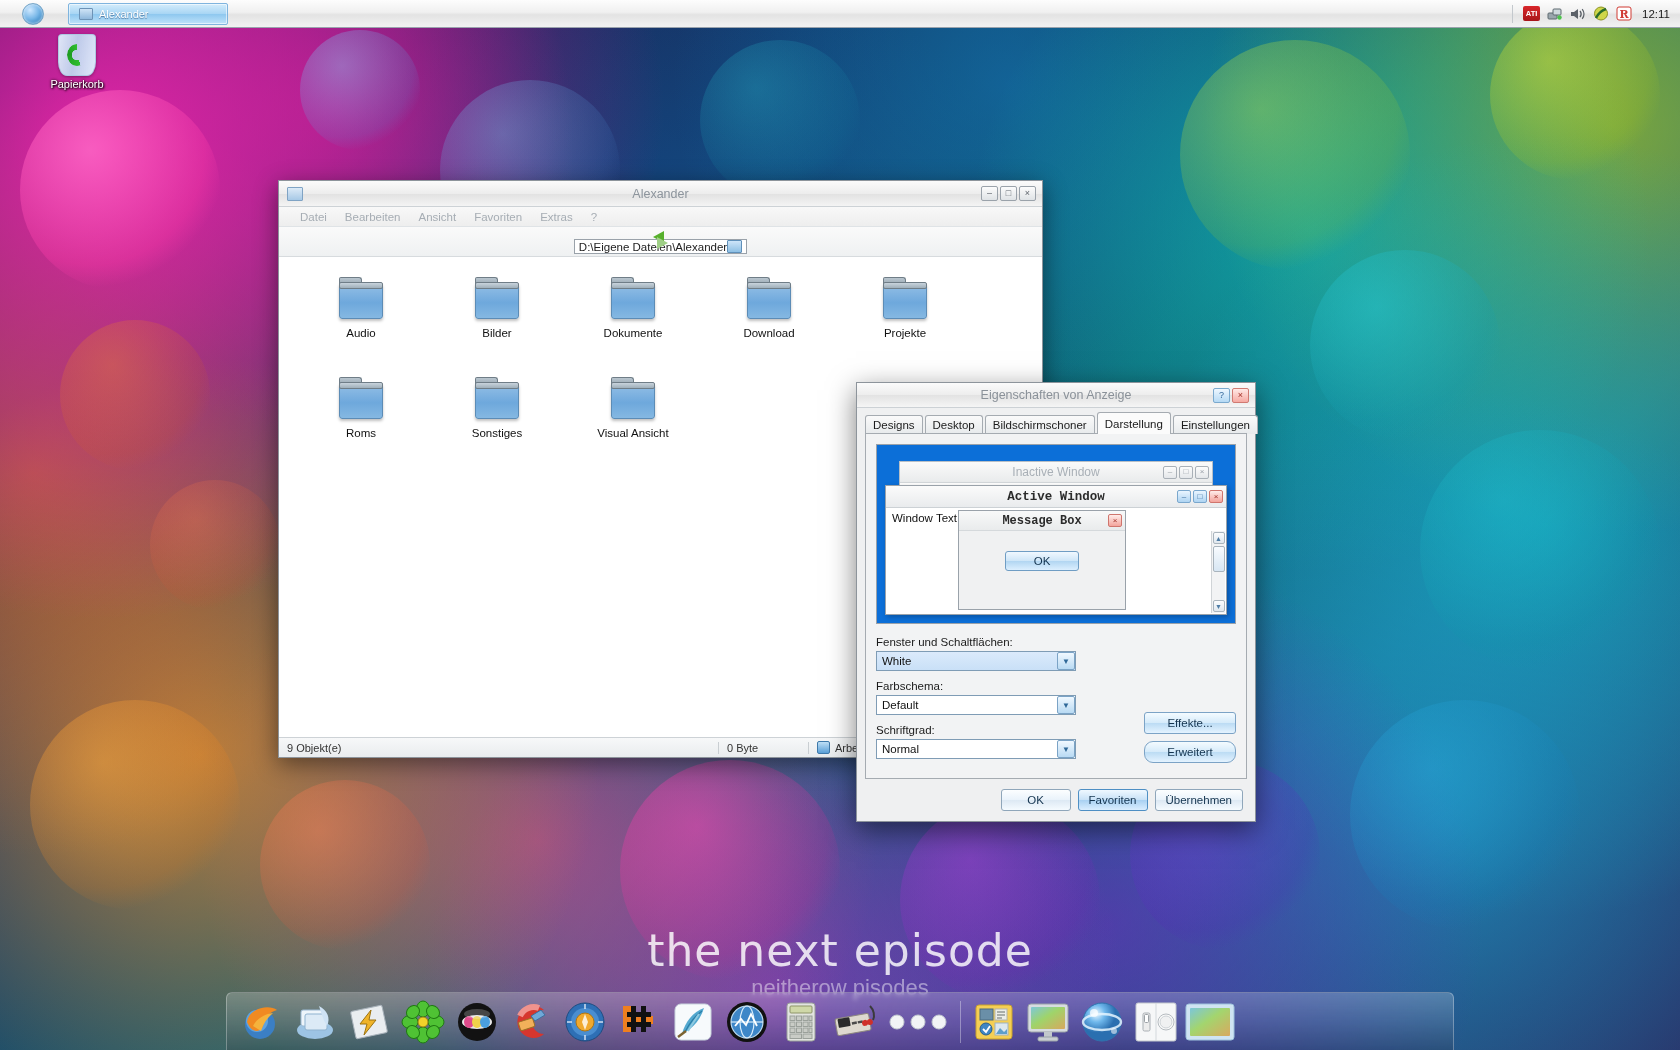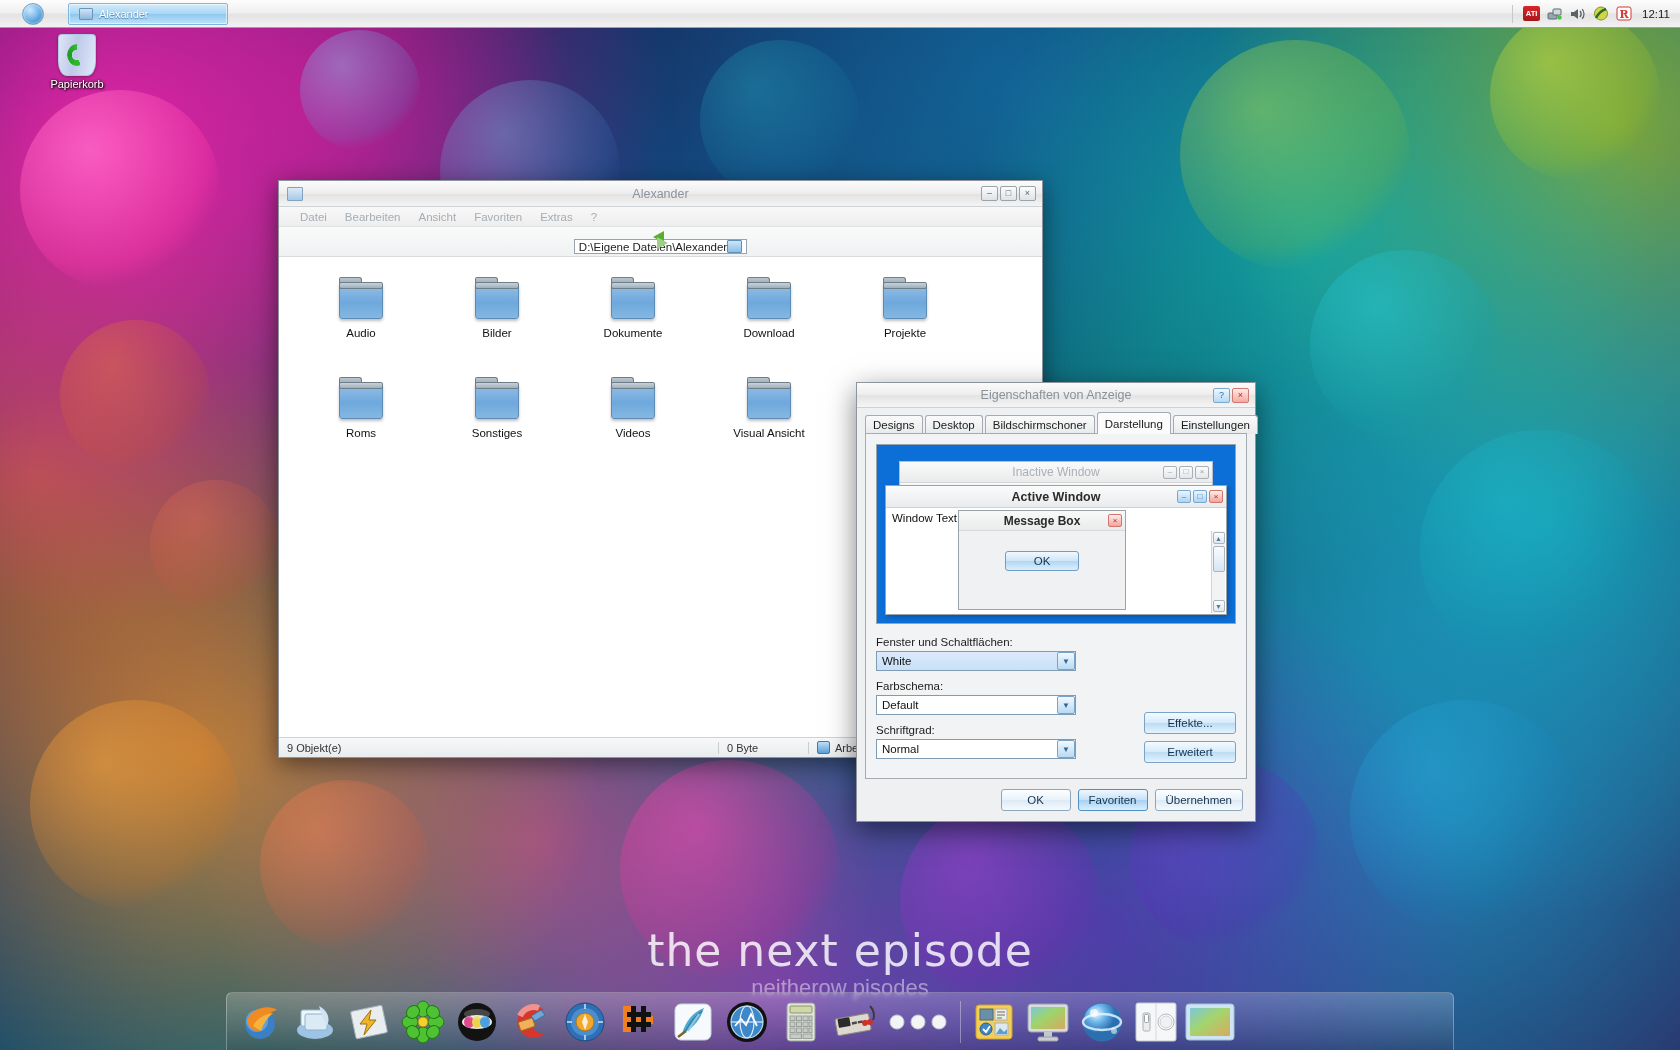--- a/index.html
+++ b/index.html
@@ -461,10 +461,6 @@
         </div>
       <div class="fitem">
           <div class="folder"></div>
-          <div class="fl">Videos</div>
-        </div>
-      <div class="fitem">
-          <div class="folder"></div>
           <div class="fl">Visual Ansicht</div>
         </div>
     </div>

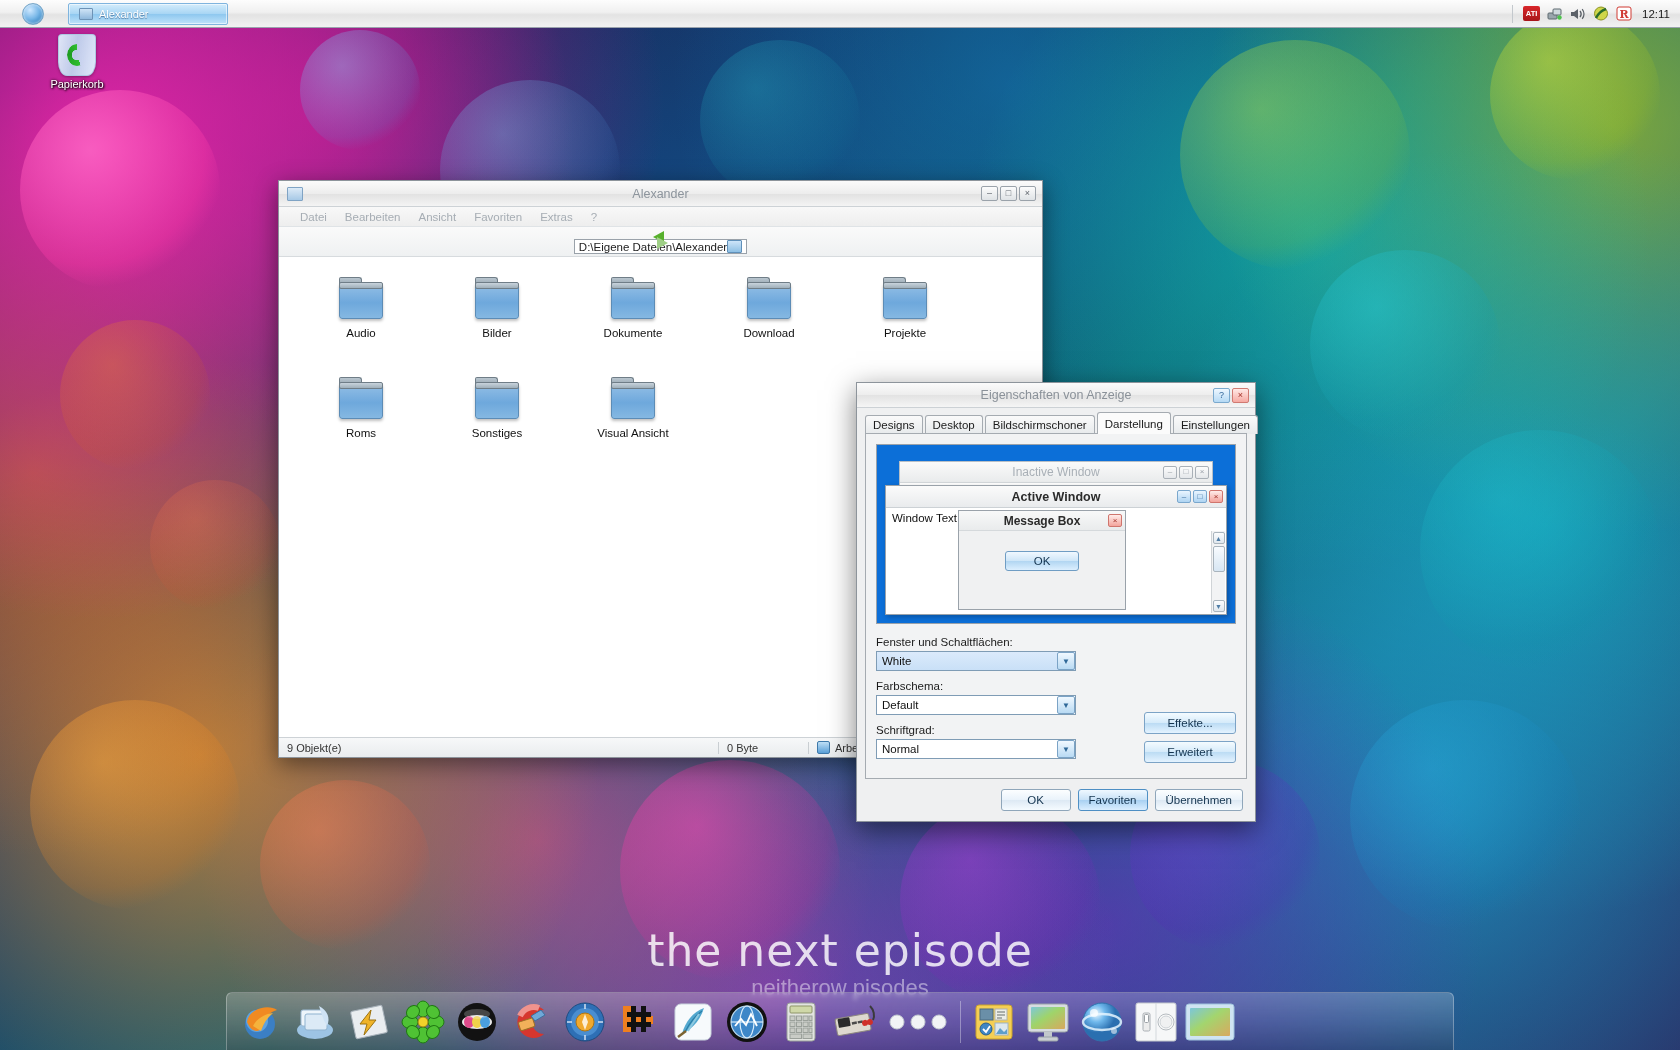--- a/index.html
+++ b/index.html
@@ -229,7 +229,7 @@
     height:22px; background:linear-gradient(180deg,#fbfbfb,#e9ebed);
     border-bottom:1px solid #ccd1d5; position:relative; display:flex; align-items:center;
   }
-  #pv-active .bar .t { position:absolute; left:0;right:0;text-align:center; font-size:12.5px; color:#2b2b2b; font-weight:bold;}
+  #pv-active .bar .t { position:absolute; left:0;right:0;text-align:center; font-size:12.5px; color:#2b2b2b; font-weight:bold;font-family:Liberation Mono, monospace;}
   .pvb.blue { background:linear-gradient(180deg,#eaf5ff,#aed4f2); border-color:#7aa7cd; color:#3a6d9e; }
   .pvb.red { background:linear-gradient(180deg,#ffece9,#f3a49c); border-color:#cf756d; color:#a02e25; }
   #pv-active .content { flex:1; display:flex; position:relative; }

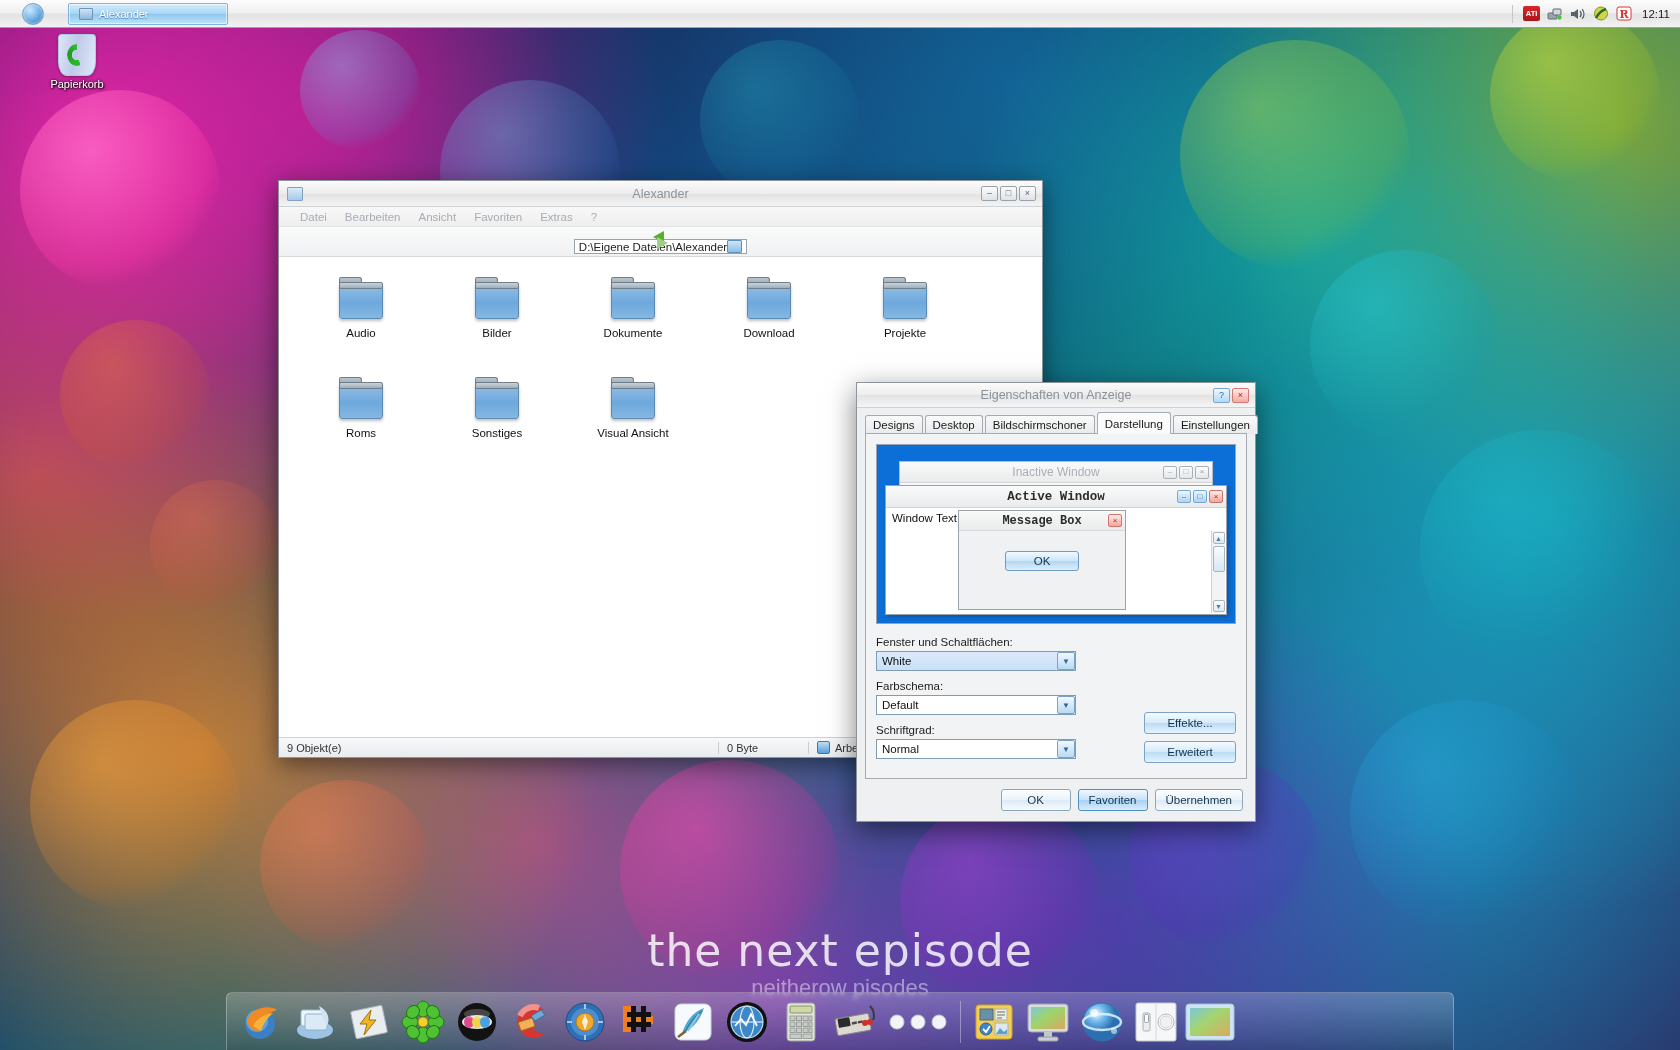--- a/index.html
+++ b/index.html
@@ -279,7 +279,7 @@
     display:flex;align-items:center;justify-content:center; font-size:11.5px; color:#14344f;
   }
   #btn-effekte { top:76px; }
-  #btn-erweitert { top:105px; }
+  #btn-erweitert { top:105px;border-radius:9px; }
   #dlg-footer {
     height:42px; display:flex; align-items:center; justify-content:flex-end; gap:7px; padding-right:12px;
   }

